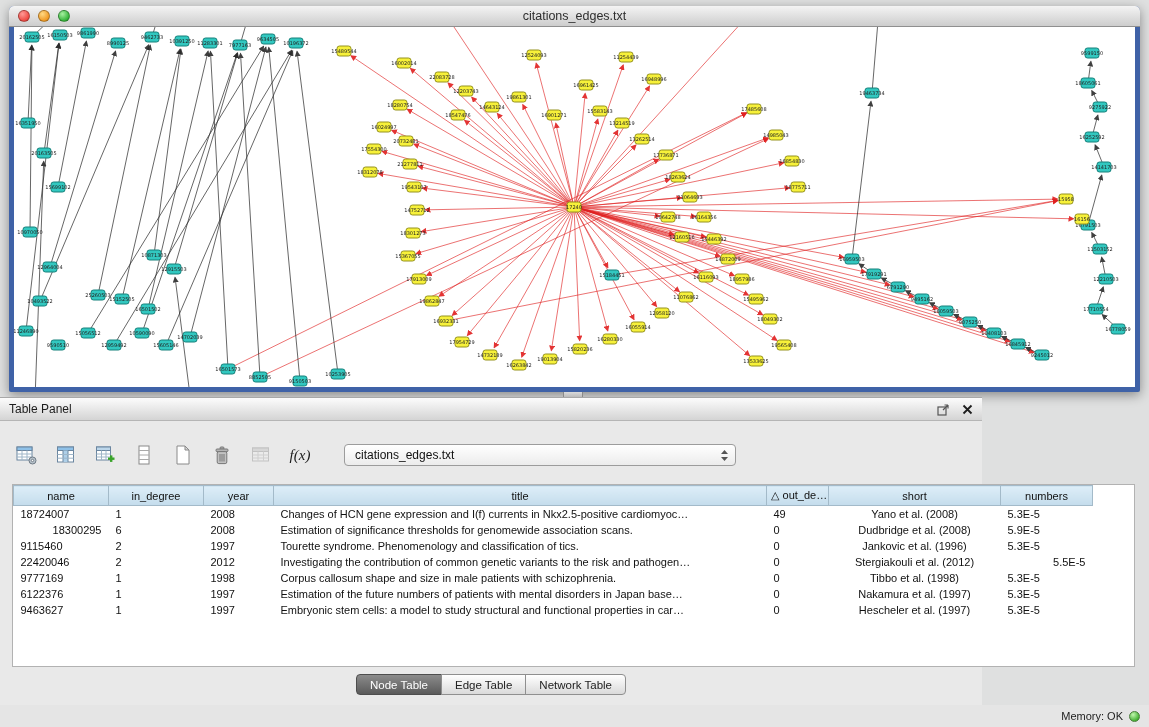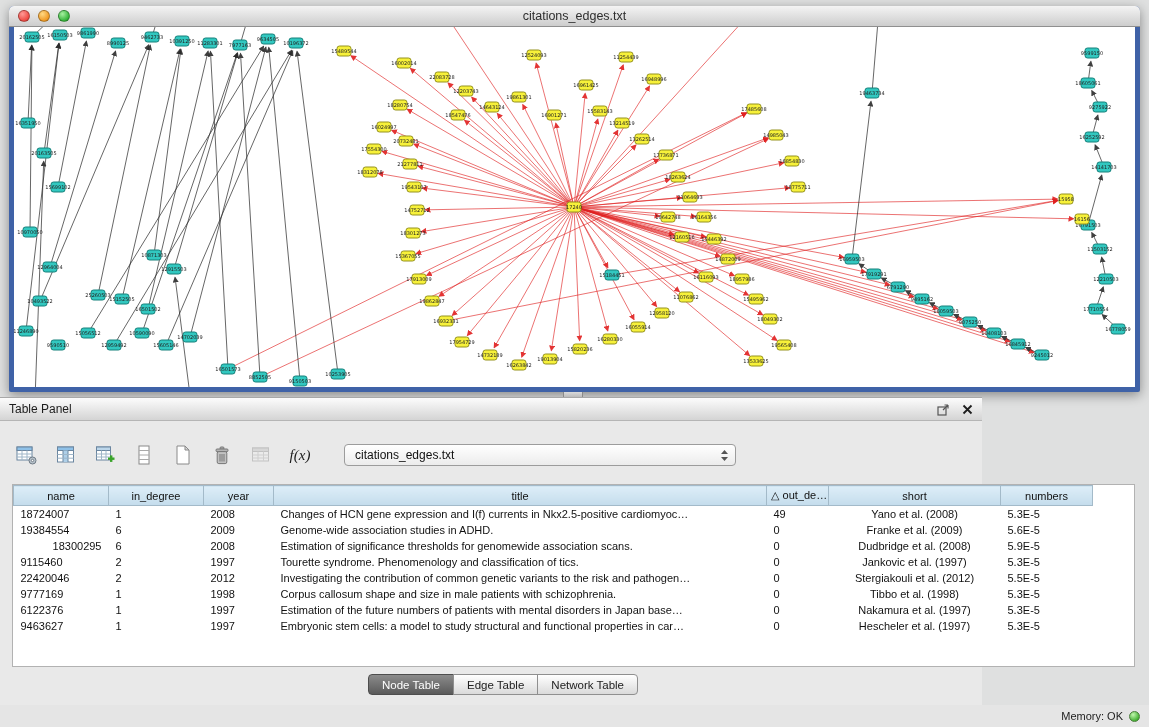--- a/index.html
+++ b/index.html
@@ -816,15 +816,6 @@
               <td style="text-align: left;">5.3E-5</td>
             </tr>
             <tr>
-              <td style="text-align: left;">19384554</td>
-              <td style="text-align: left;">6</td>
-              <td style="text-align: left;">2009</td>
-              <td style="text-align: left;">Genome-wide association studies in ADHD.</td>
-              <td style="text-align: left;">0</td>
-              <td style="text-align: center;">Franke et al. (2009)</td>
-              <td style="text-align: left;">5.6E-5</td>
-            </tr>
-            <tr>
               <td style="text-align: right;">18300295</td>
               <td style="text-align: left;">6</td>
               <td style="text-align: left;">2008</td>

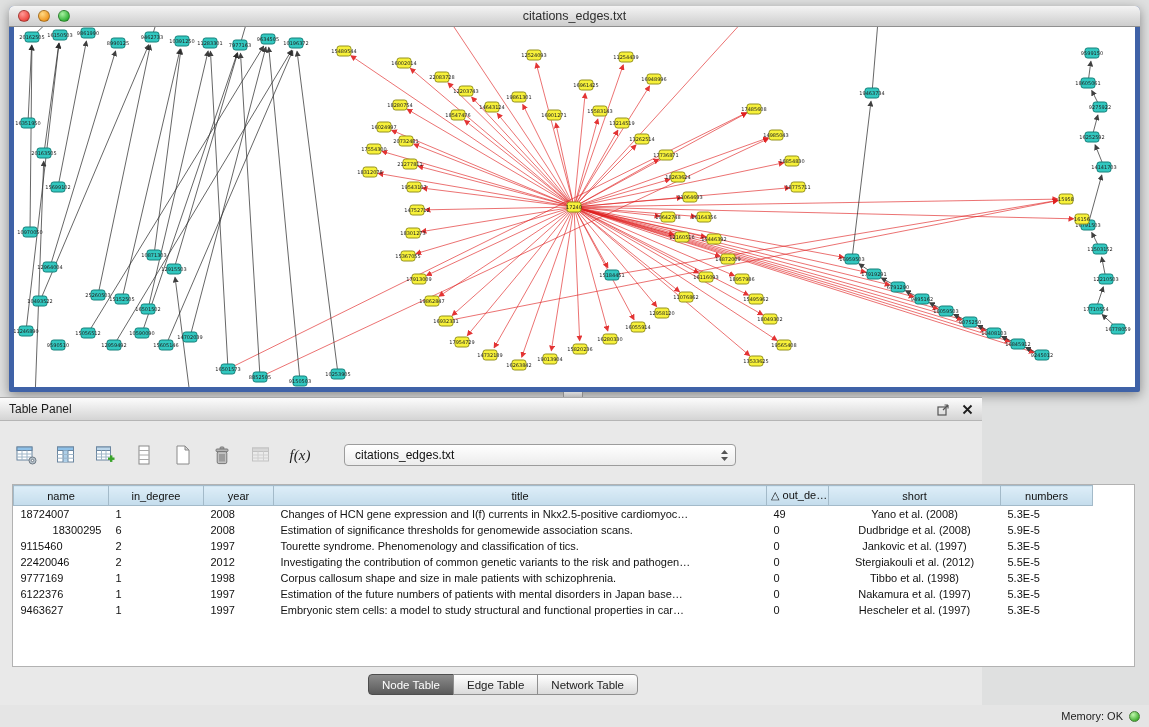--- a/index.html
+++ b/index.html
@@ -830,7 +830,7 @@
               <td style="text-align: left;">1997</td>
               <td style="text-align: left;">Tourette syndrome. Phenomenology and classification of tics.</td>
               <td style="text-align: left;">0</td>
-              <td style="text-align: center;">Jankovic et al. (1997)</td>
+              <td style="text-align: center;">Jankovic et al. (1996)</td>
               <td style="text-align: left;">5.3E-5</td>
             </tr>
             <tr>

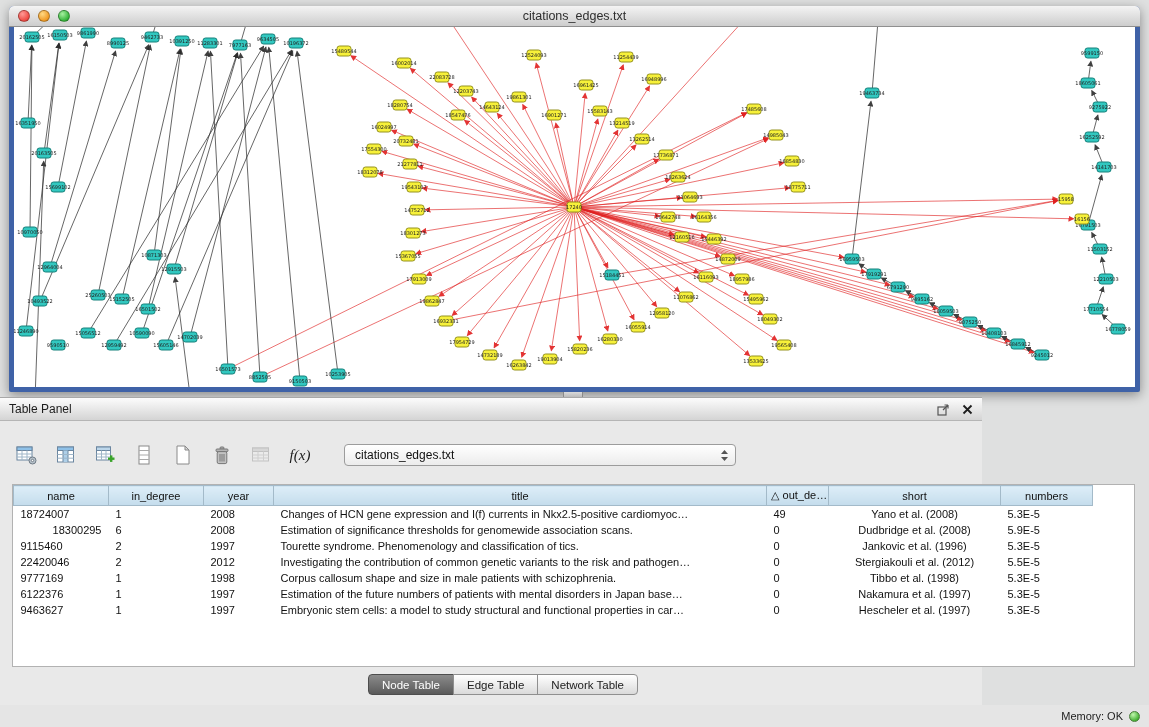--- a/index.html
+++ b/index.html
@@ -840,7 +840,7 @@
               <td style="text-align: left;">Investigating the contribution of common genetic variants to the risk and pathogen…</td>
               <td style="text-align: left;">0</td>
               <td style="text-align: center;">Stergiakouli et al. (2012)</td>
-              <td style="text-align: left; margin-left: 22px;">5.5E-5</td>
+              <td style="text-align: right; margin-left: 22px;">5.5E-5</td>
             </tr>
             <tr>
               <td style="text-align: left;">9777169</td>

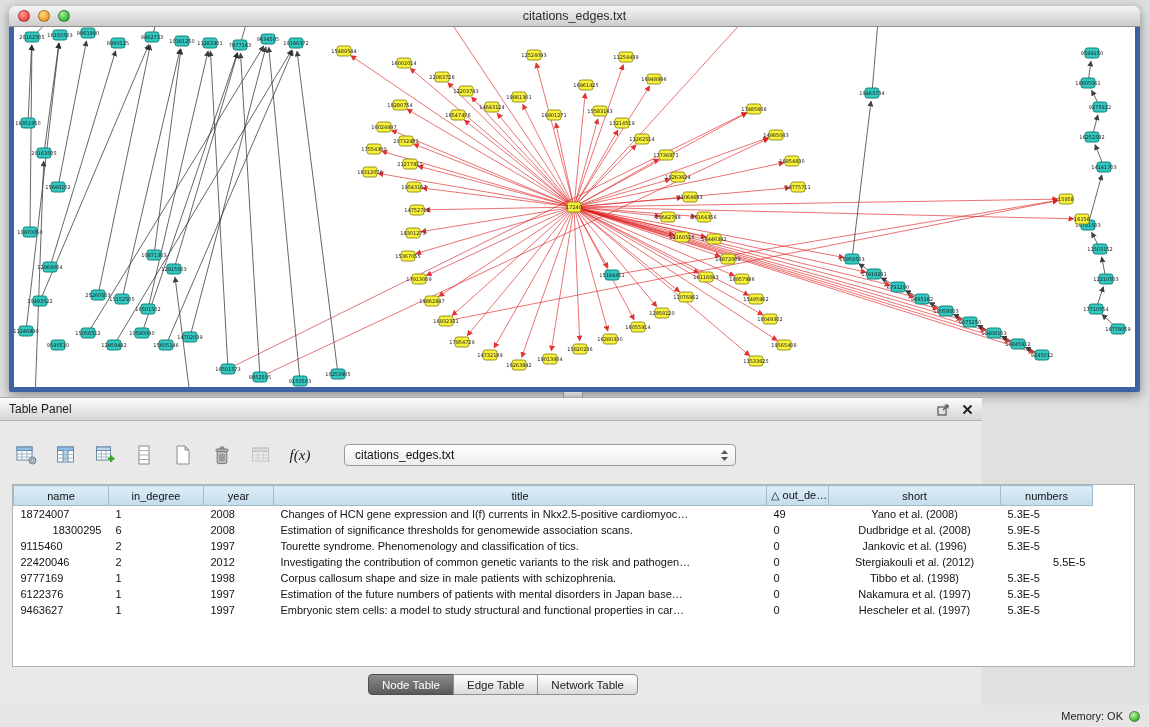--- a/index.html
+++ b/index.html
@@ -83,7 +83,7 @@
     height:16px;line-height:16px;font-size:11px;color:#111;padding:0 7px;
     white-space:nowrap;overflow:hidden;
   }
-  .tabs-row{position:absolute;left:12px;width:100%;top:276px;display:flex;justify-content:center;}
+  .tabs-row{position:absolute;left:0;width:100%;top:276px;display:flex;justify-content:center;}
   .tab{
     height:21px;padding:0 13px;font-size:11.5px;border:1px solid #8f8f8f;
     background:linear-gradient(#ffffff,#dadada);color:#222;margin-left:-1px;cursor:pointer;

